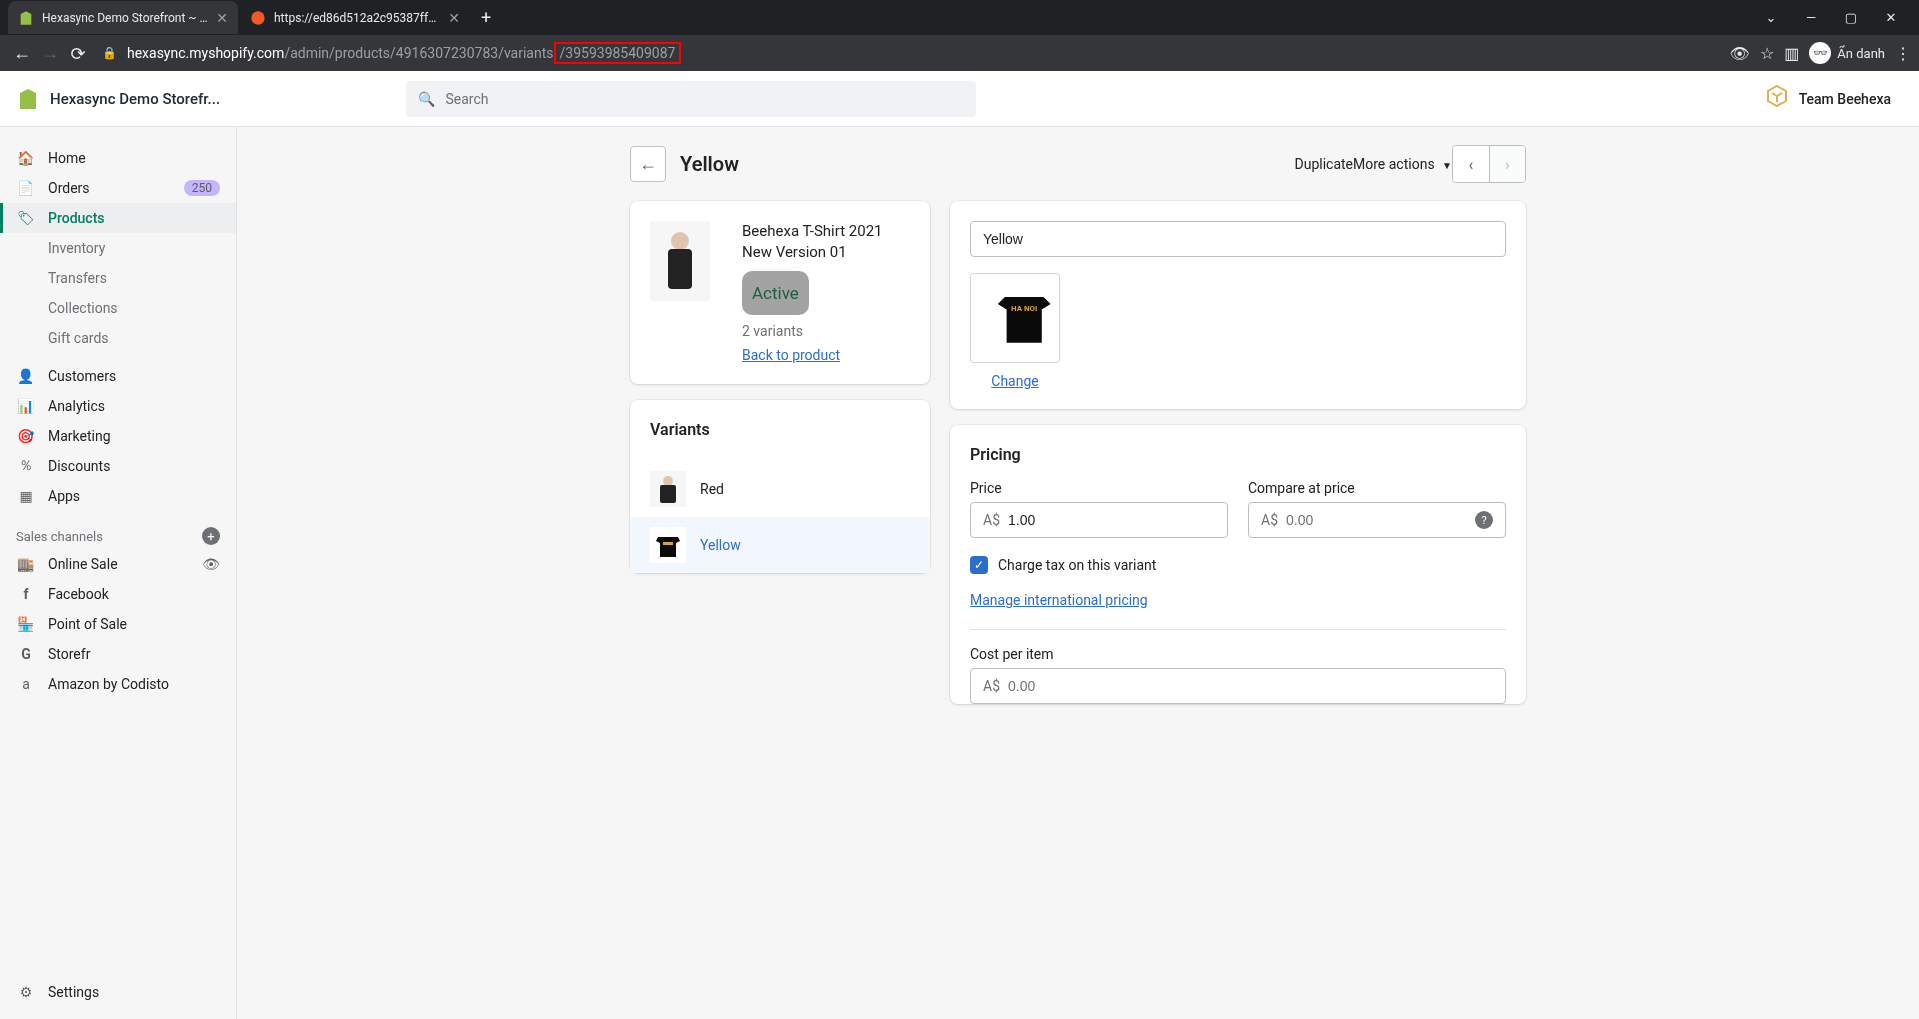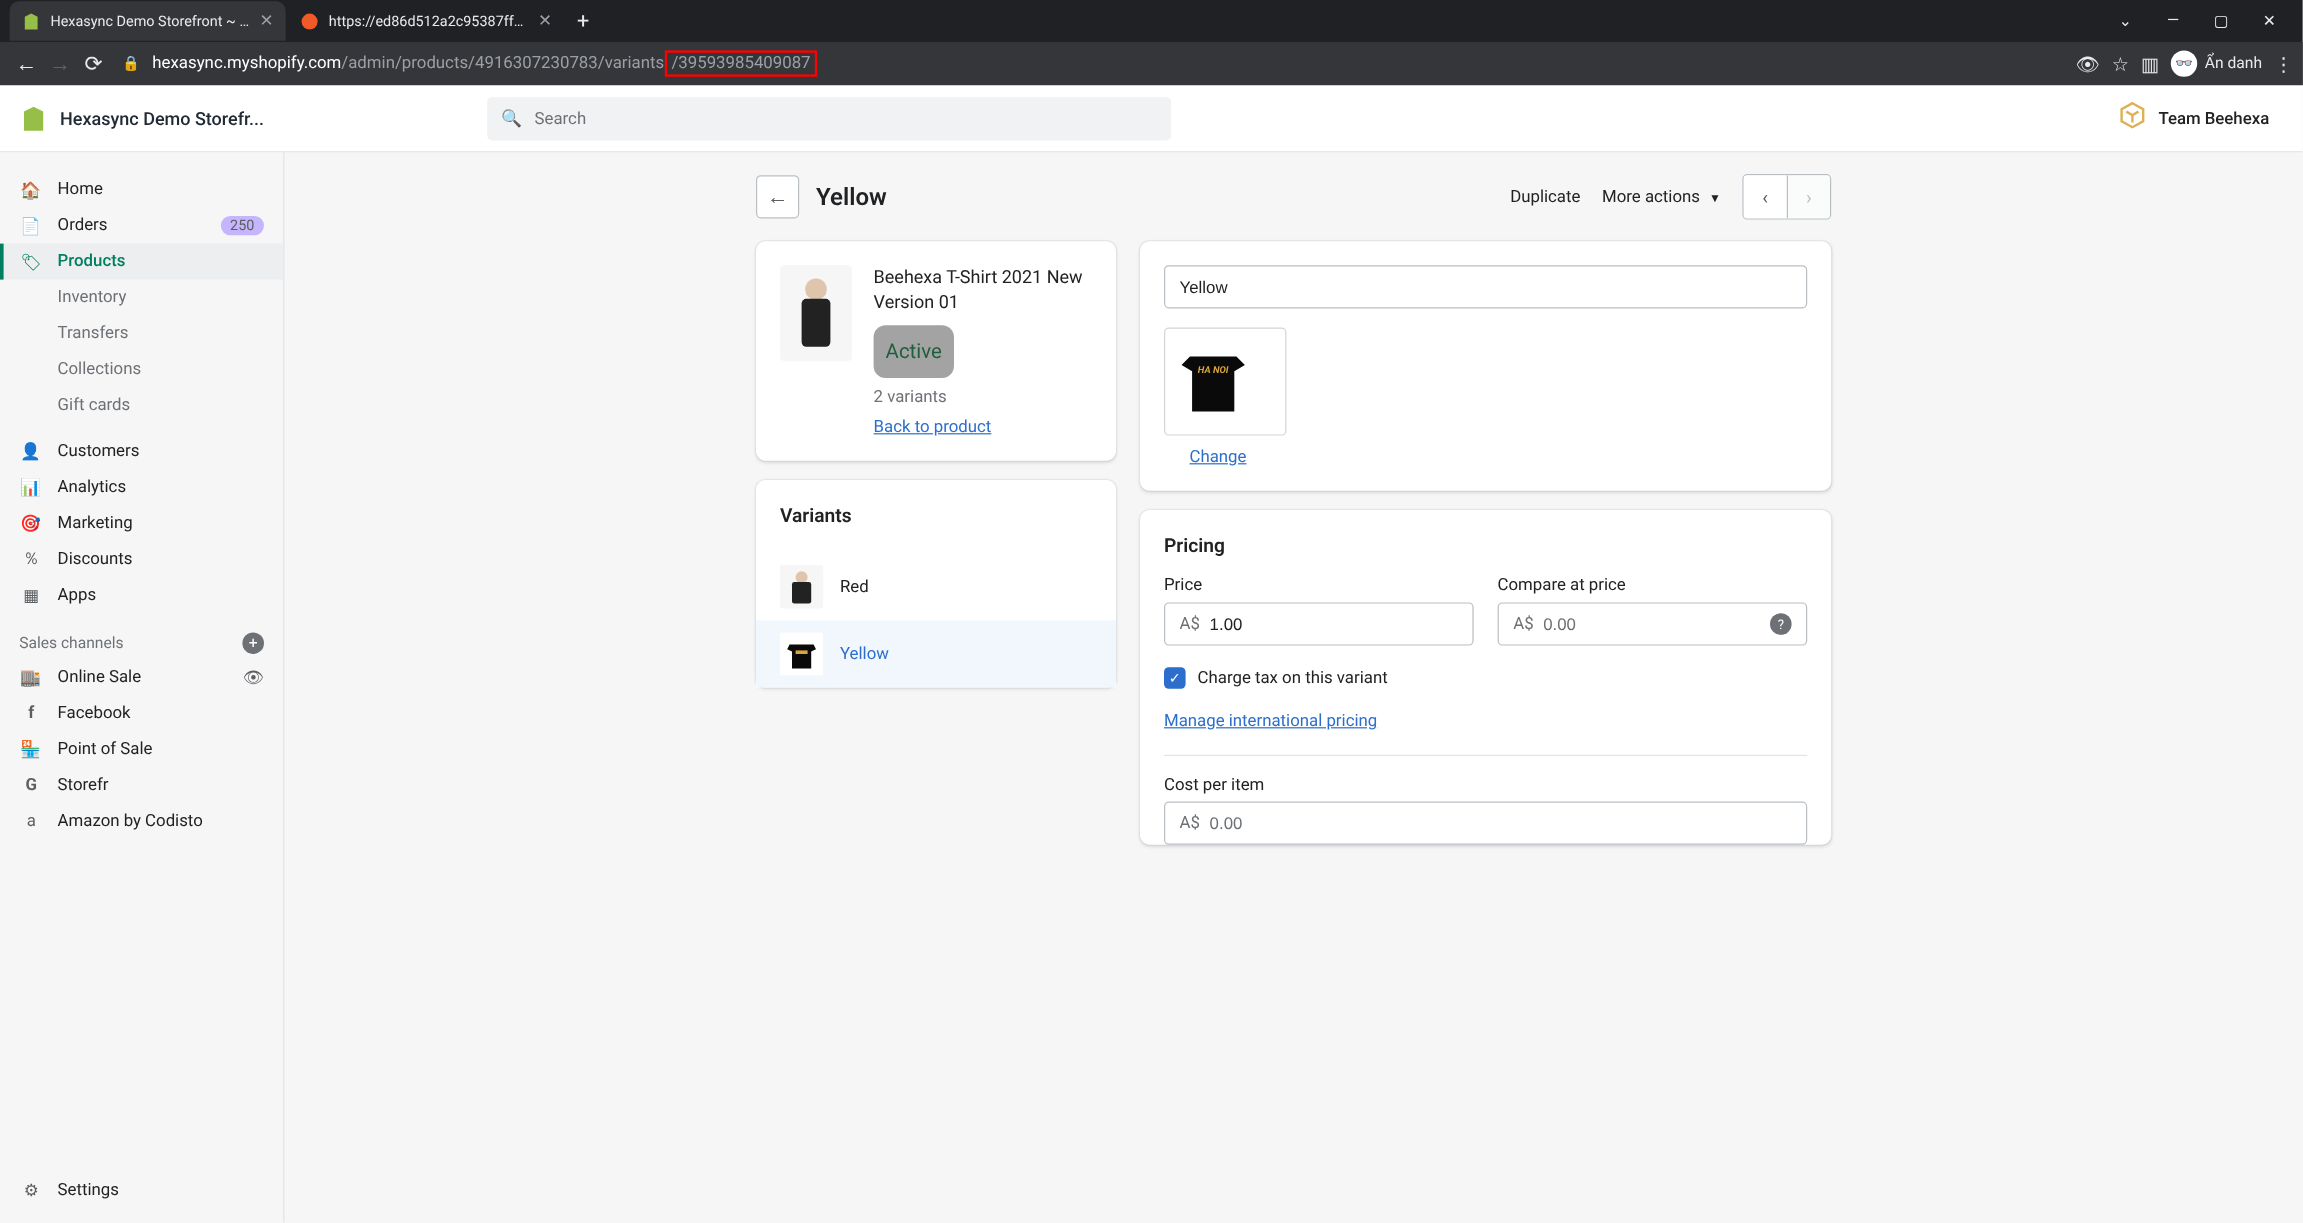--- a/index.html
+++ b/index.html
@@ -60,7 +60,7 @@
 .page-header { display: flex; align-items: center; margin-bottom: 18px; }
 .back-btn { width: 36px; height: 36px; border: 1px solid #babfc3; border-radius: 4px; background: #fff; display: flex; align-items: center; justify-content: center; font-size: 18px; color: #5c5f62; margin-right: 14px; }
 .page-title { font-size: 20px; font-weight: 600; color: #202223; }
-.header-actions { margin-left: auto; display: flex; align-items: center; gap: 18px; }
+.header-actions { margin-left: auto; display: flex; align-items: center; }
 .text-action { font-size: 14px; color: #202223; cursor: pointer; }
 .text-action .caret { font-size: 10px; margin-left: 4px; }
 .nav-arrows { display: flex; border: 1px solid #babfc3; border-radius: 4px; overflow: hidden; }

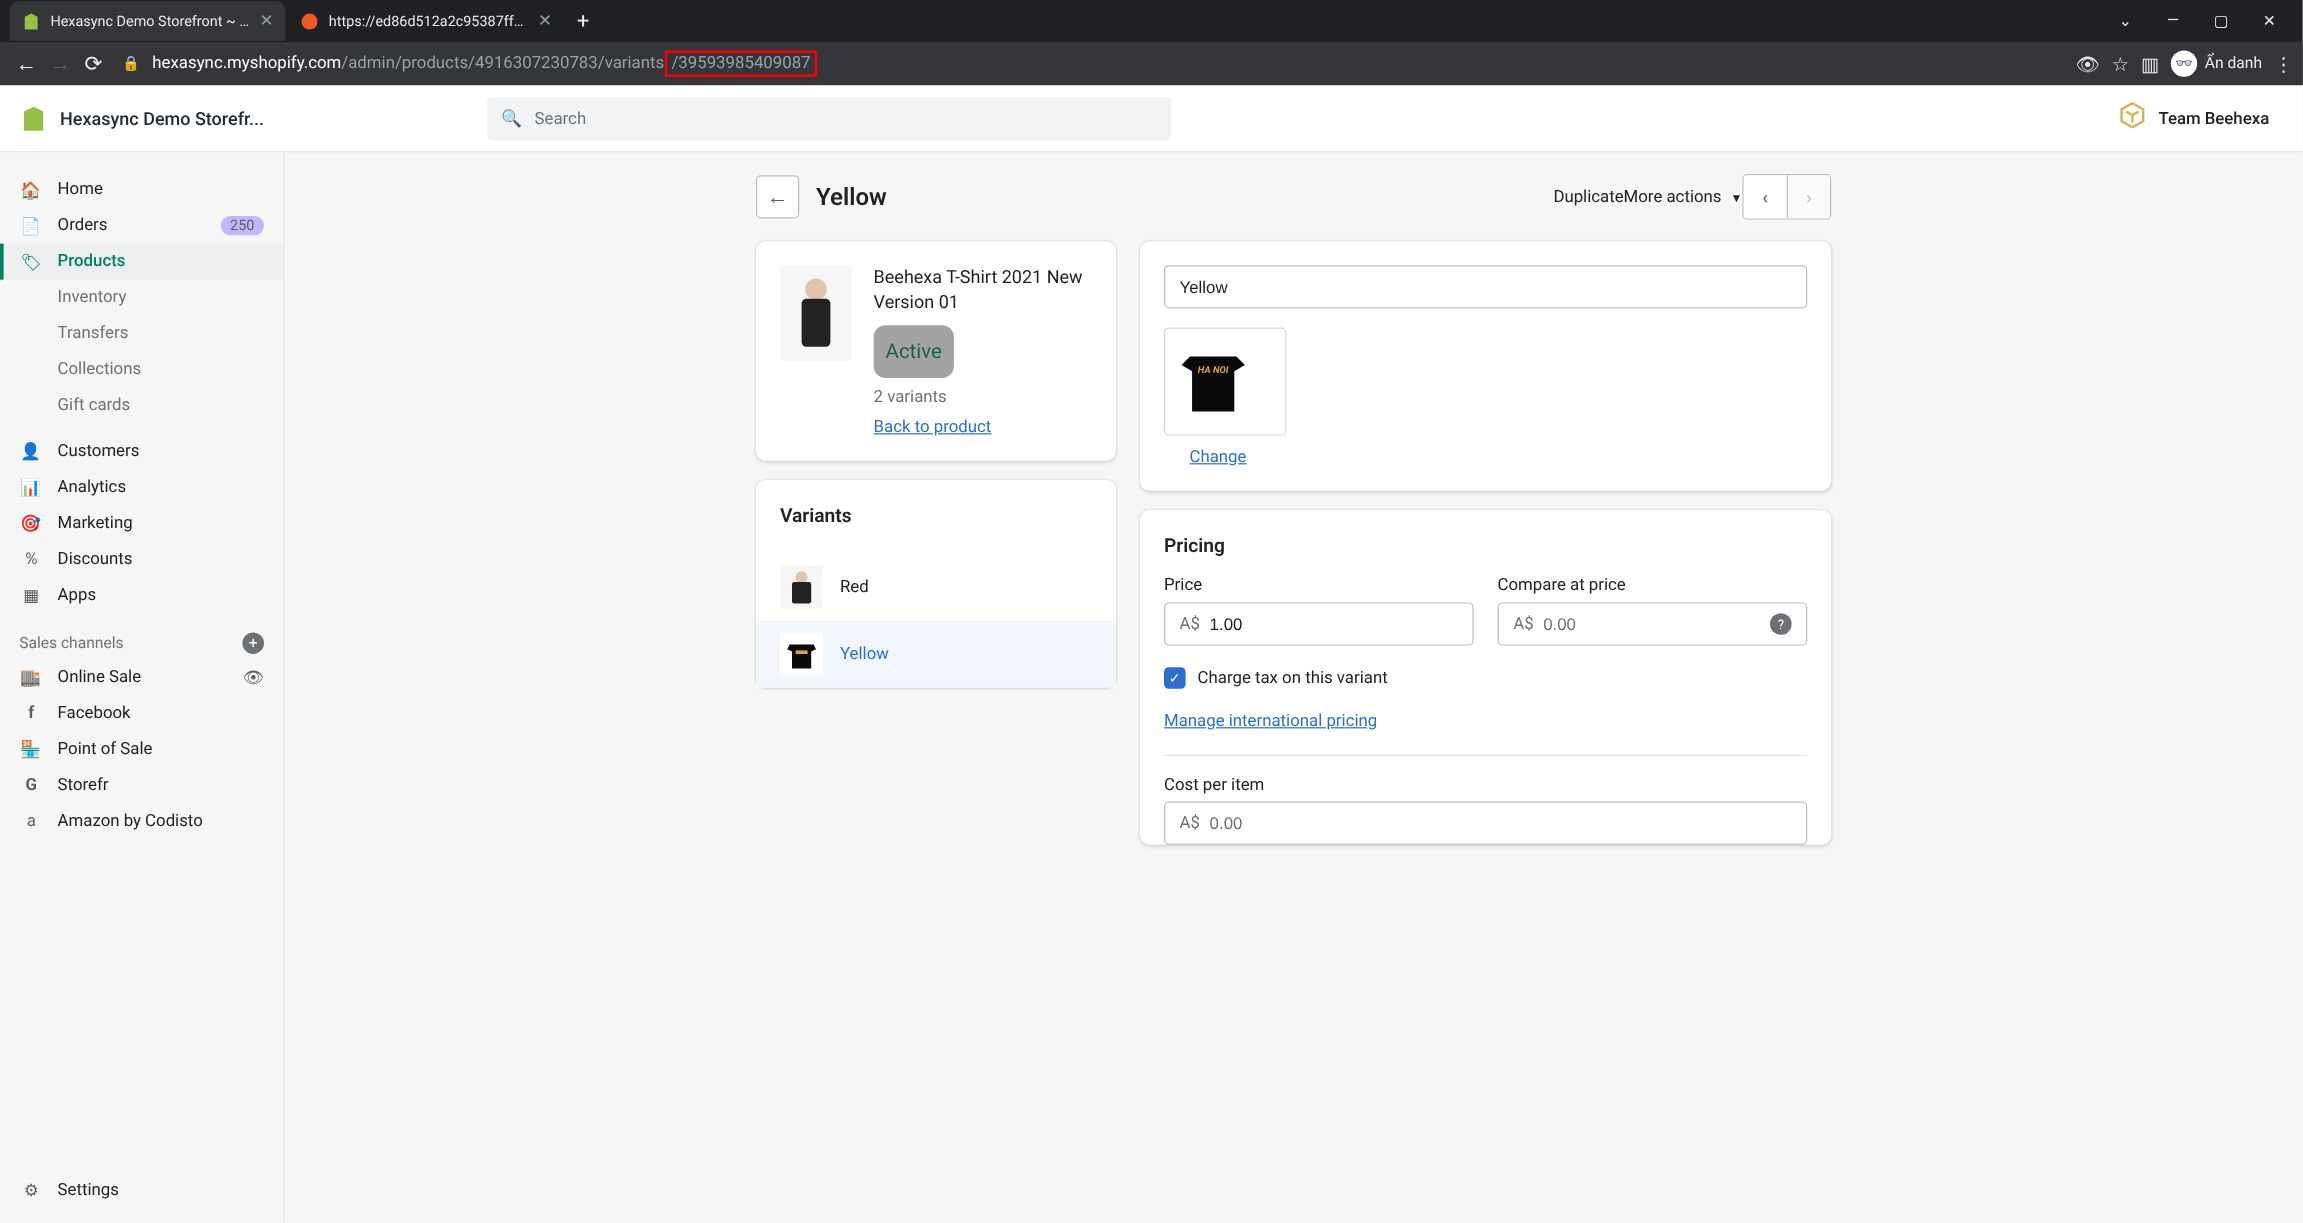--- a/index.html
+++ b/index.html
@@ -76,7 +76,7 @@
 .card-body { padding: 20px; }
 .card-title { font-size: 16px; font-weight: 600; color: #202223; margin-bottom: 16px; }
 
-.product-summary { display: flex; gap: 18px; justify-content: space-between; }
+.product-summary { display: flex; gap: 32px; justify-content: space-between; }
 .thumb { width: 60px; height: 80px; border-radius: 4px; background: #f6f6f7; display: flex; align-items: center; justify-content: center; overflow: hidden; }
 .product-info { flex: 1; }
 .product-name { font-size: 15px; color: #202223; margin-bottom: 8px; line-height: 1.4; }

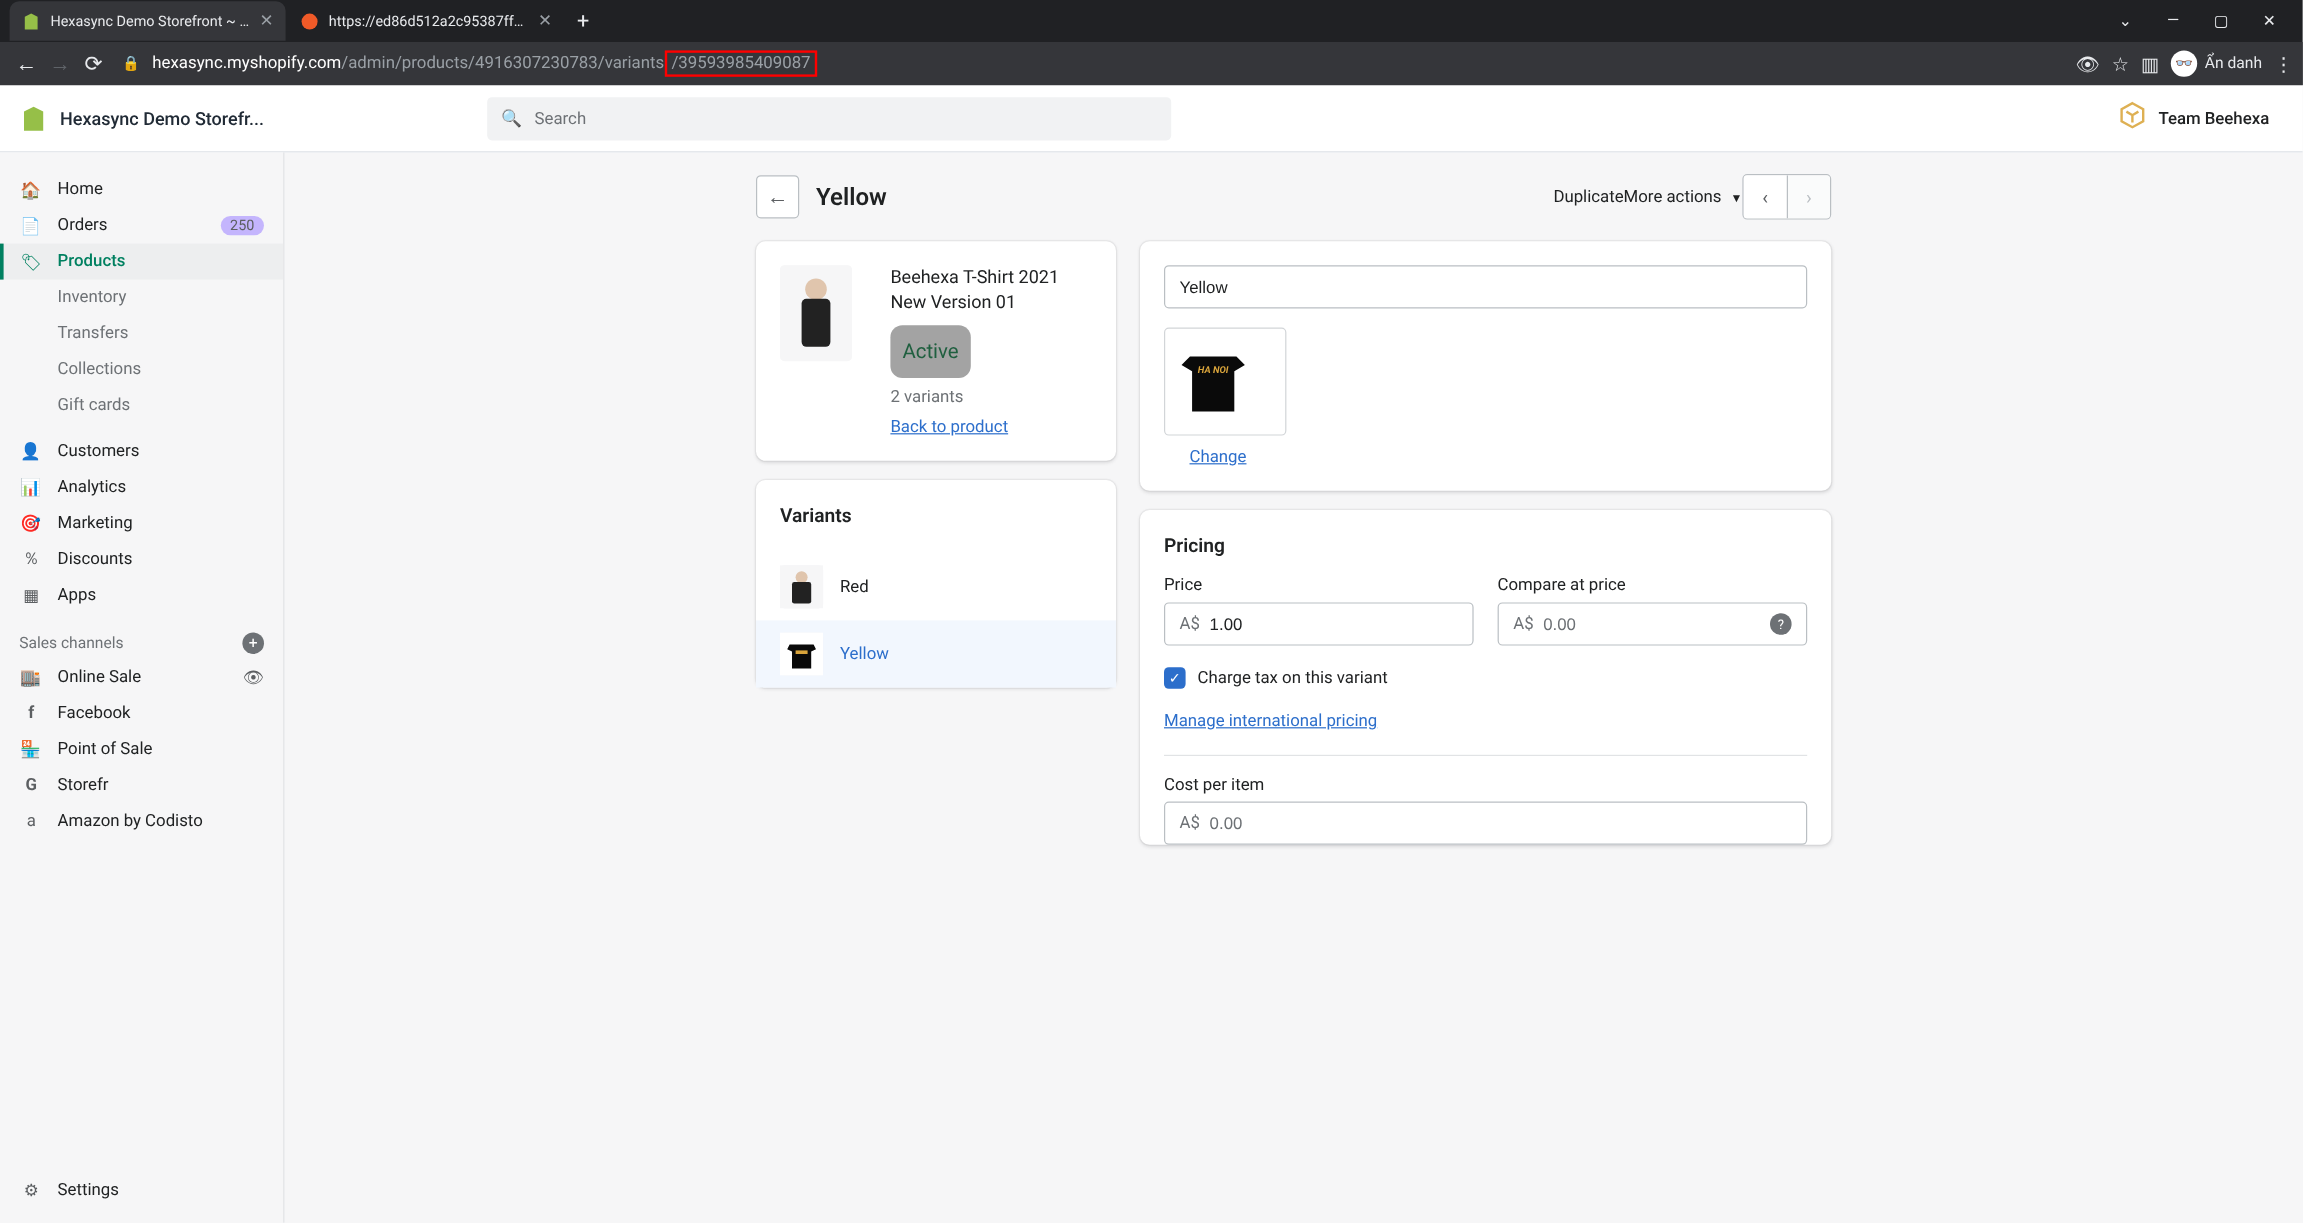--- a/index.html
+++ b/index.html
@@ -95,7 +95,7 @@
 .text-input { width: 100%; height: 36px; border: 1px solid #babfc3; border-radius: 4px; padding: 0 12px; font-size: 14px; color: #202223; background: #fff; }
 .text-input::placeholder { color: #6d7175; }
 
-.variant-image { width: 102px; height: 90px; border: 1px solid #d2d5d8; border-radius: 4px; margin-top: 16px; display: flex; align-items: center; justify-content: flex-start; overflow: hidden; background: #fff; font-style: italic; }
+.variant-image { width: 90px; height: 90px; border: 1px solid #d2d5d8; border-radius: 4px; margin-top: 16px; display: flex; align-items: center; justify-content: flex-end; overflow: hidden; background: #fff; }
 .change-link { display: block; width: 90px; text-align: center; margin-top: 10px; }
 
 .row { display: flex; gap: 20px; }

